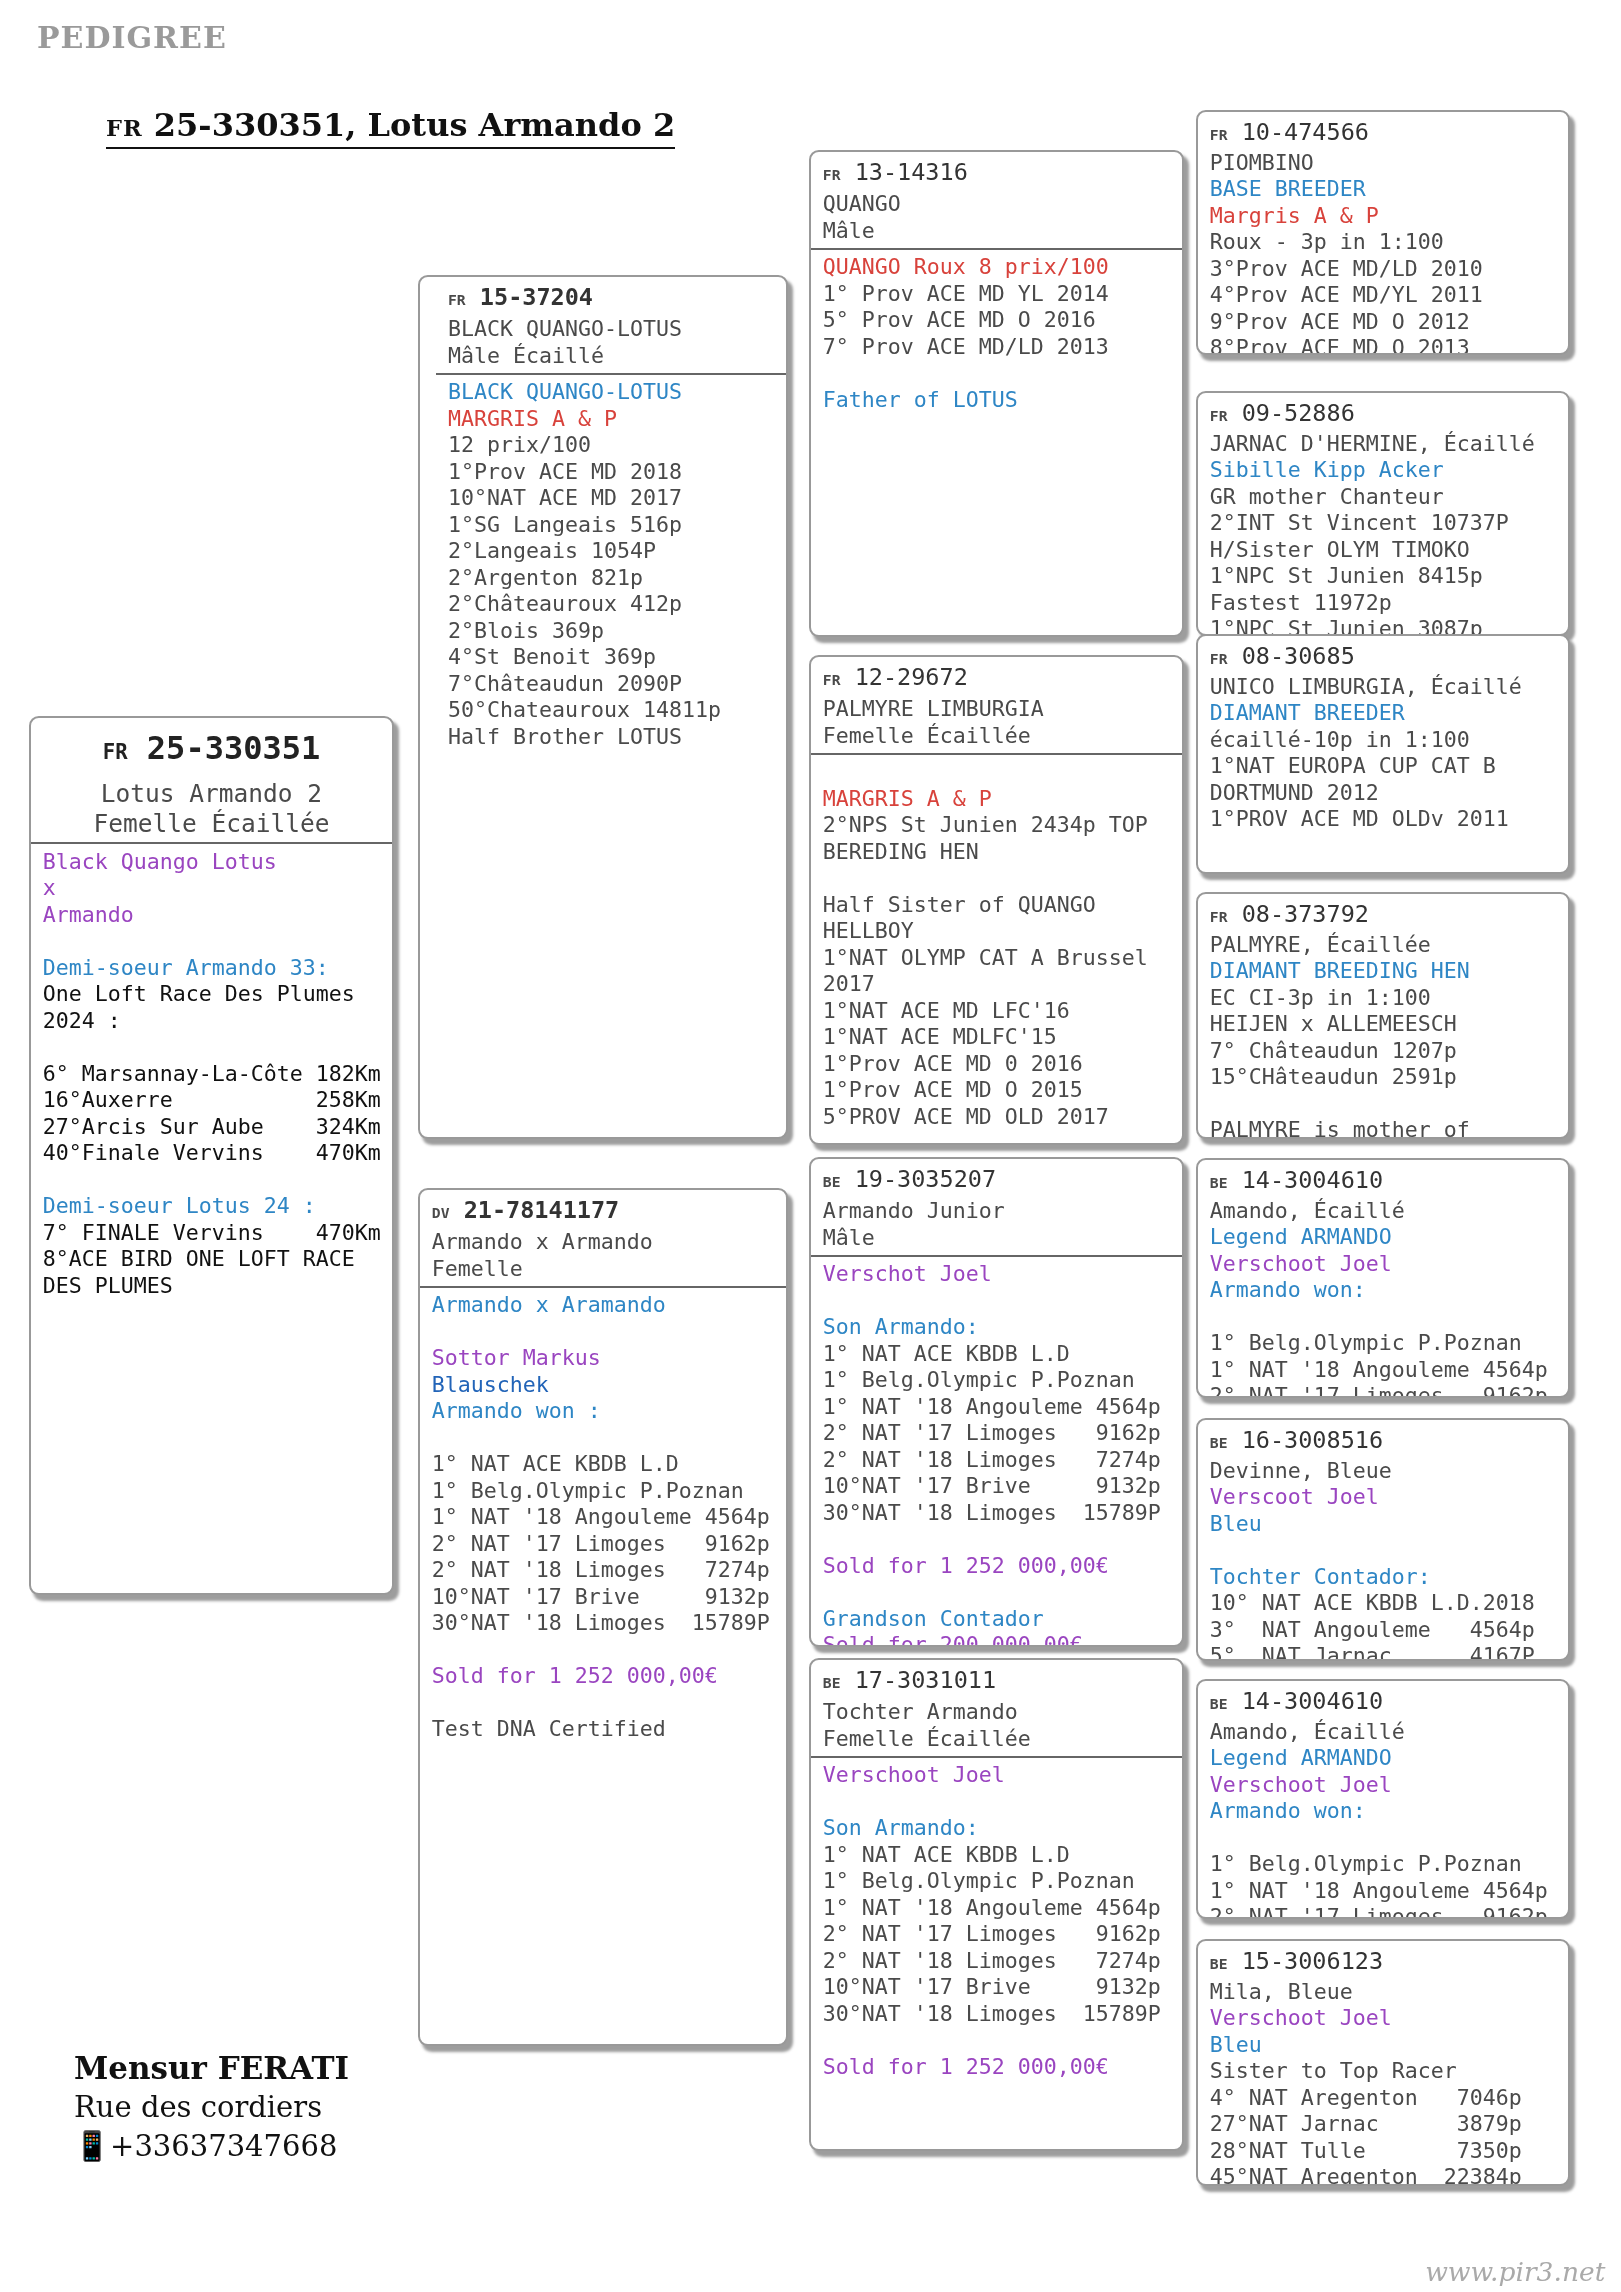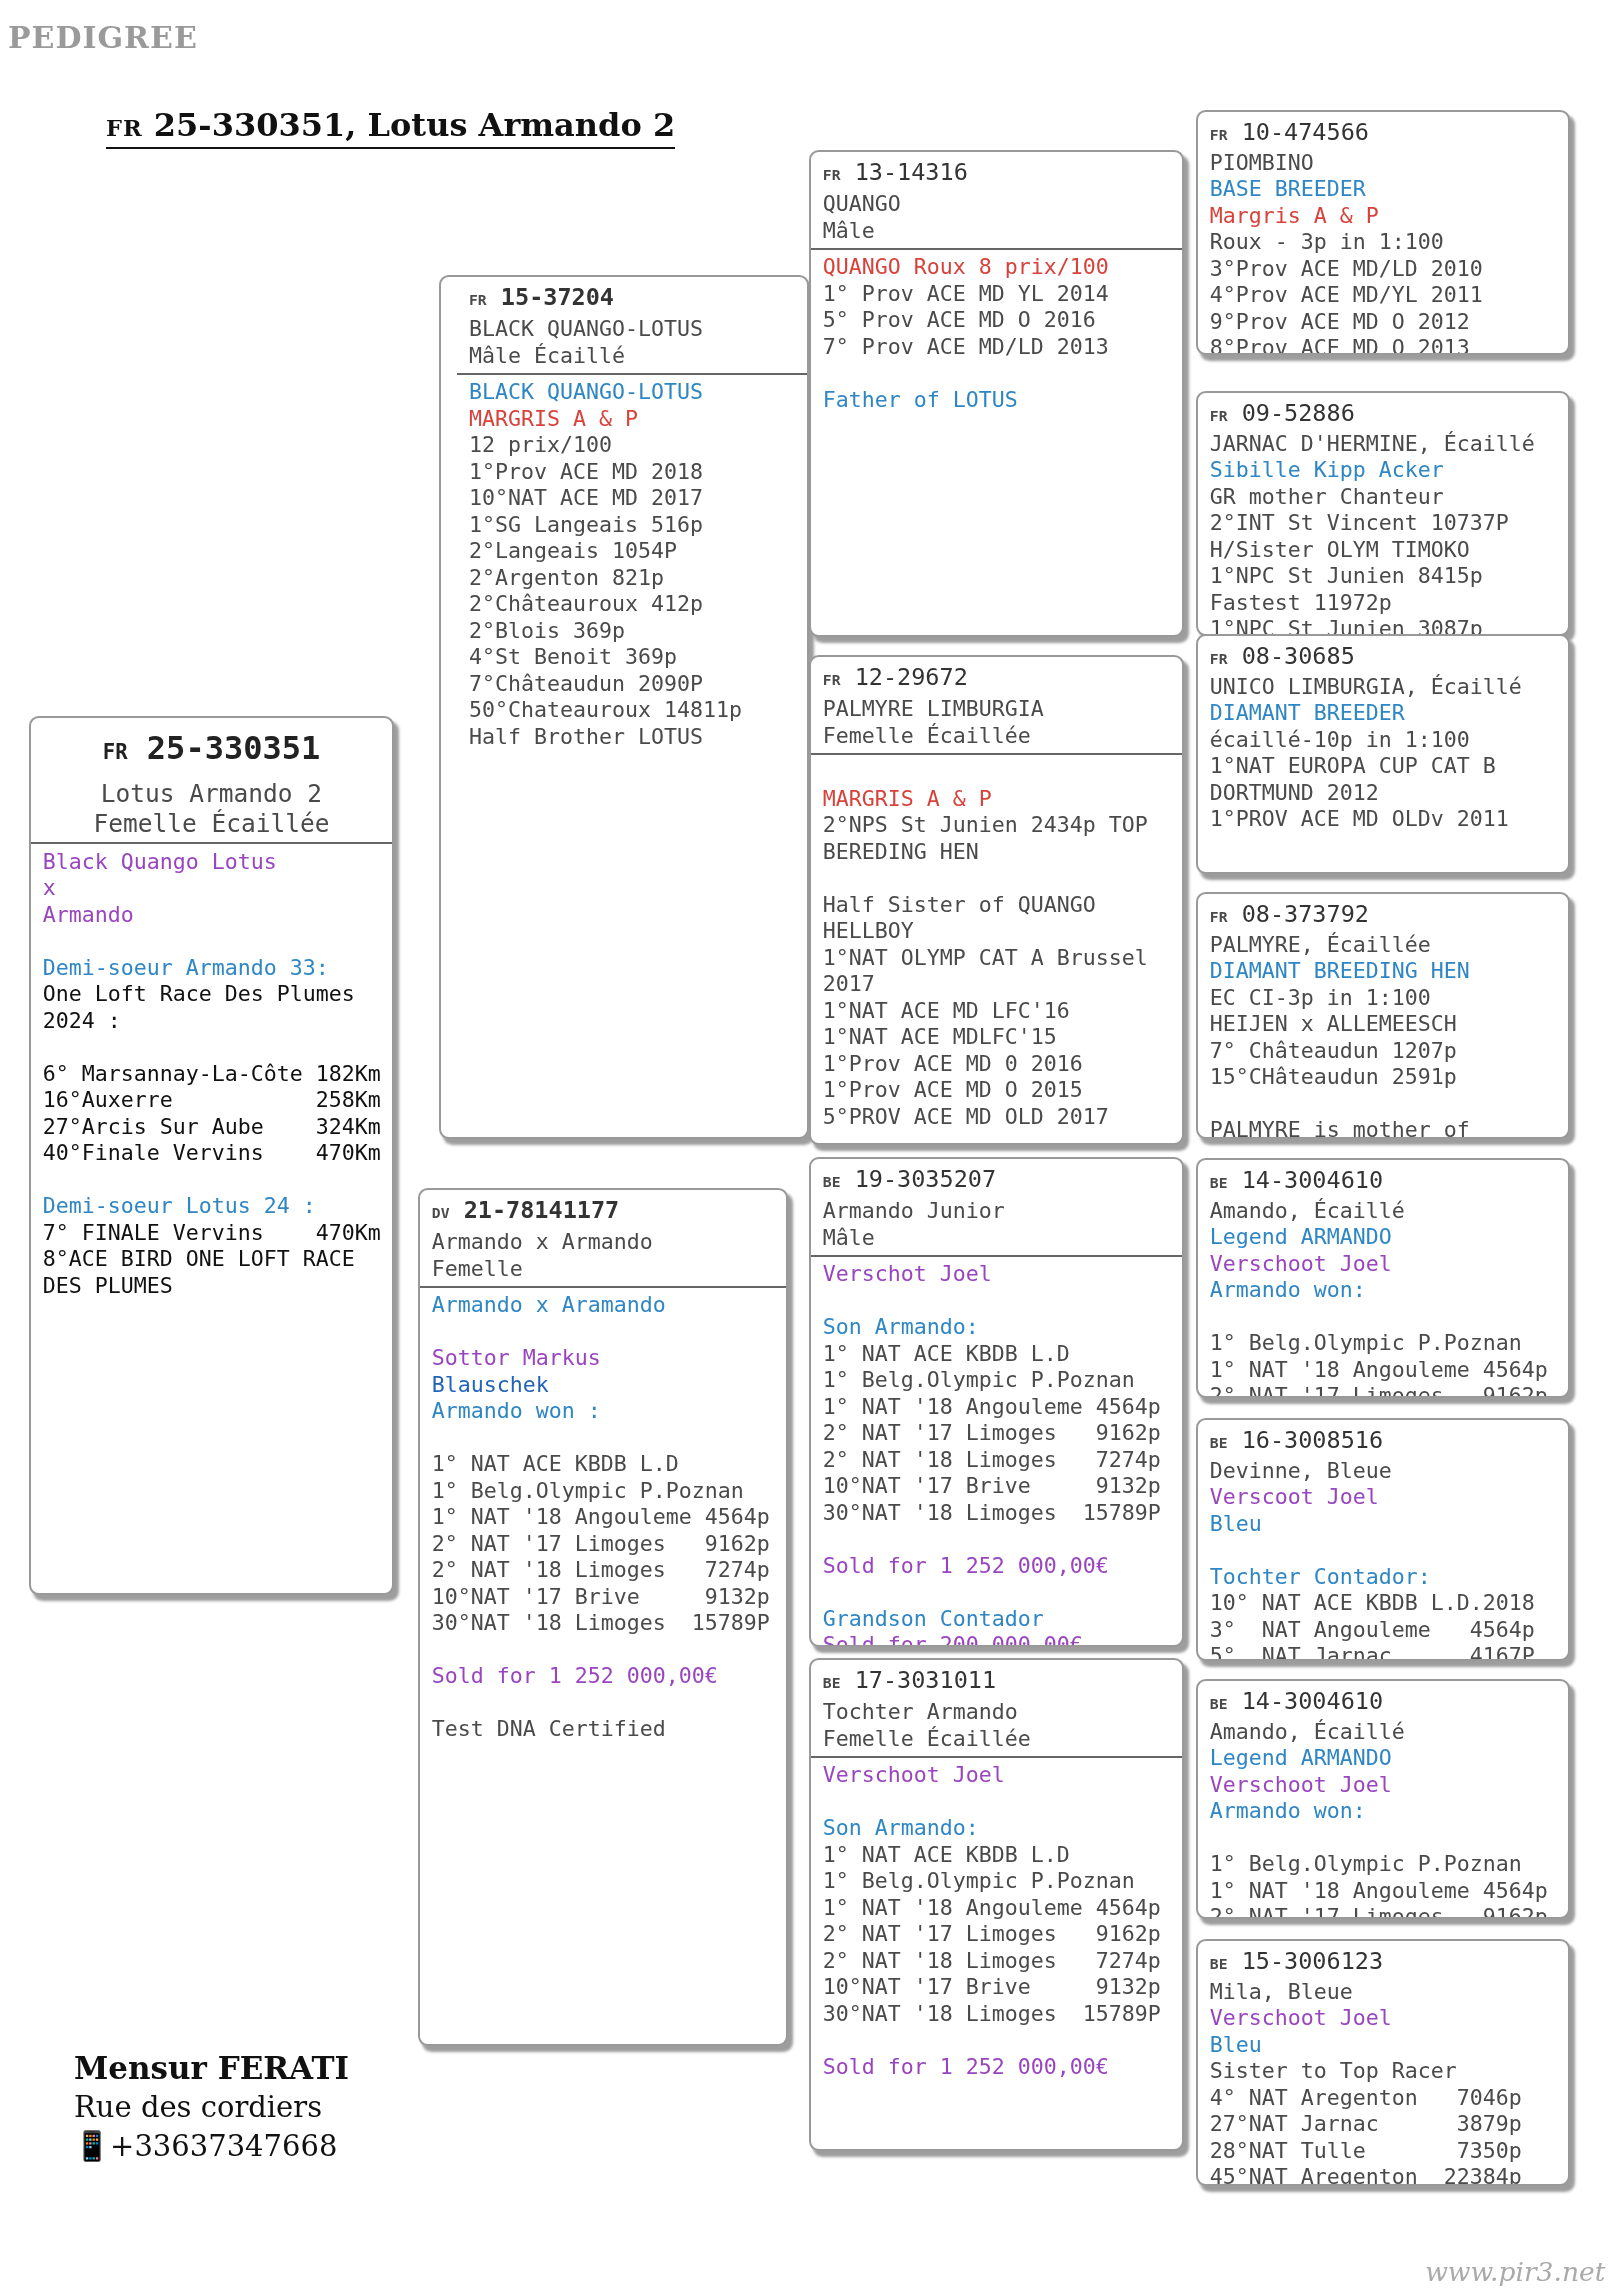--- a/index.html
+++ b/index.html
@@ -8,7 +8,7 @@
     font-family:"DejaVu Sans Mono", monospace; overflow:hidden;
   }
   .page-label {
-    position:absolute; left:8px; top:19.6px;
+    position:absolute; left:37px; top:19.6px;
     font-family:"DejaVu Serif", serif; font-weight:bold;
     font-size:30px; color:#9a9a9a; letter-spacing:1px;
   }

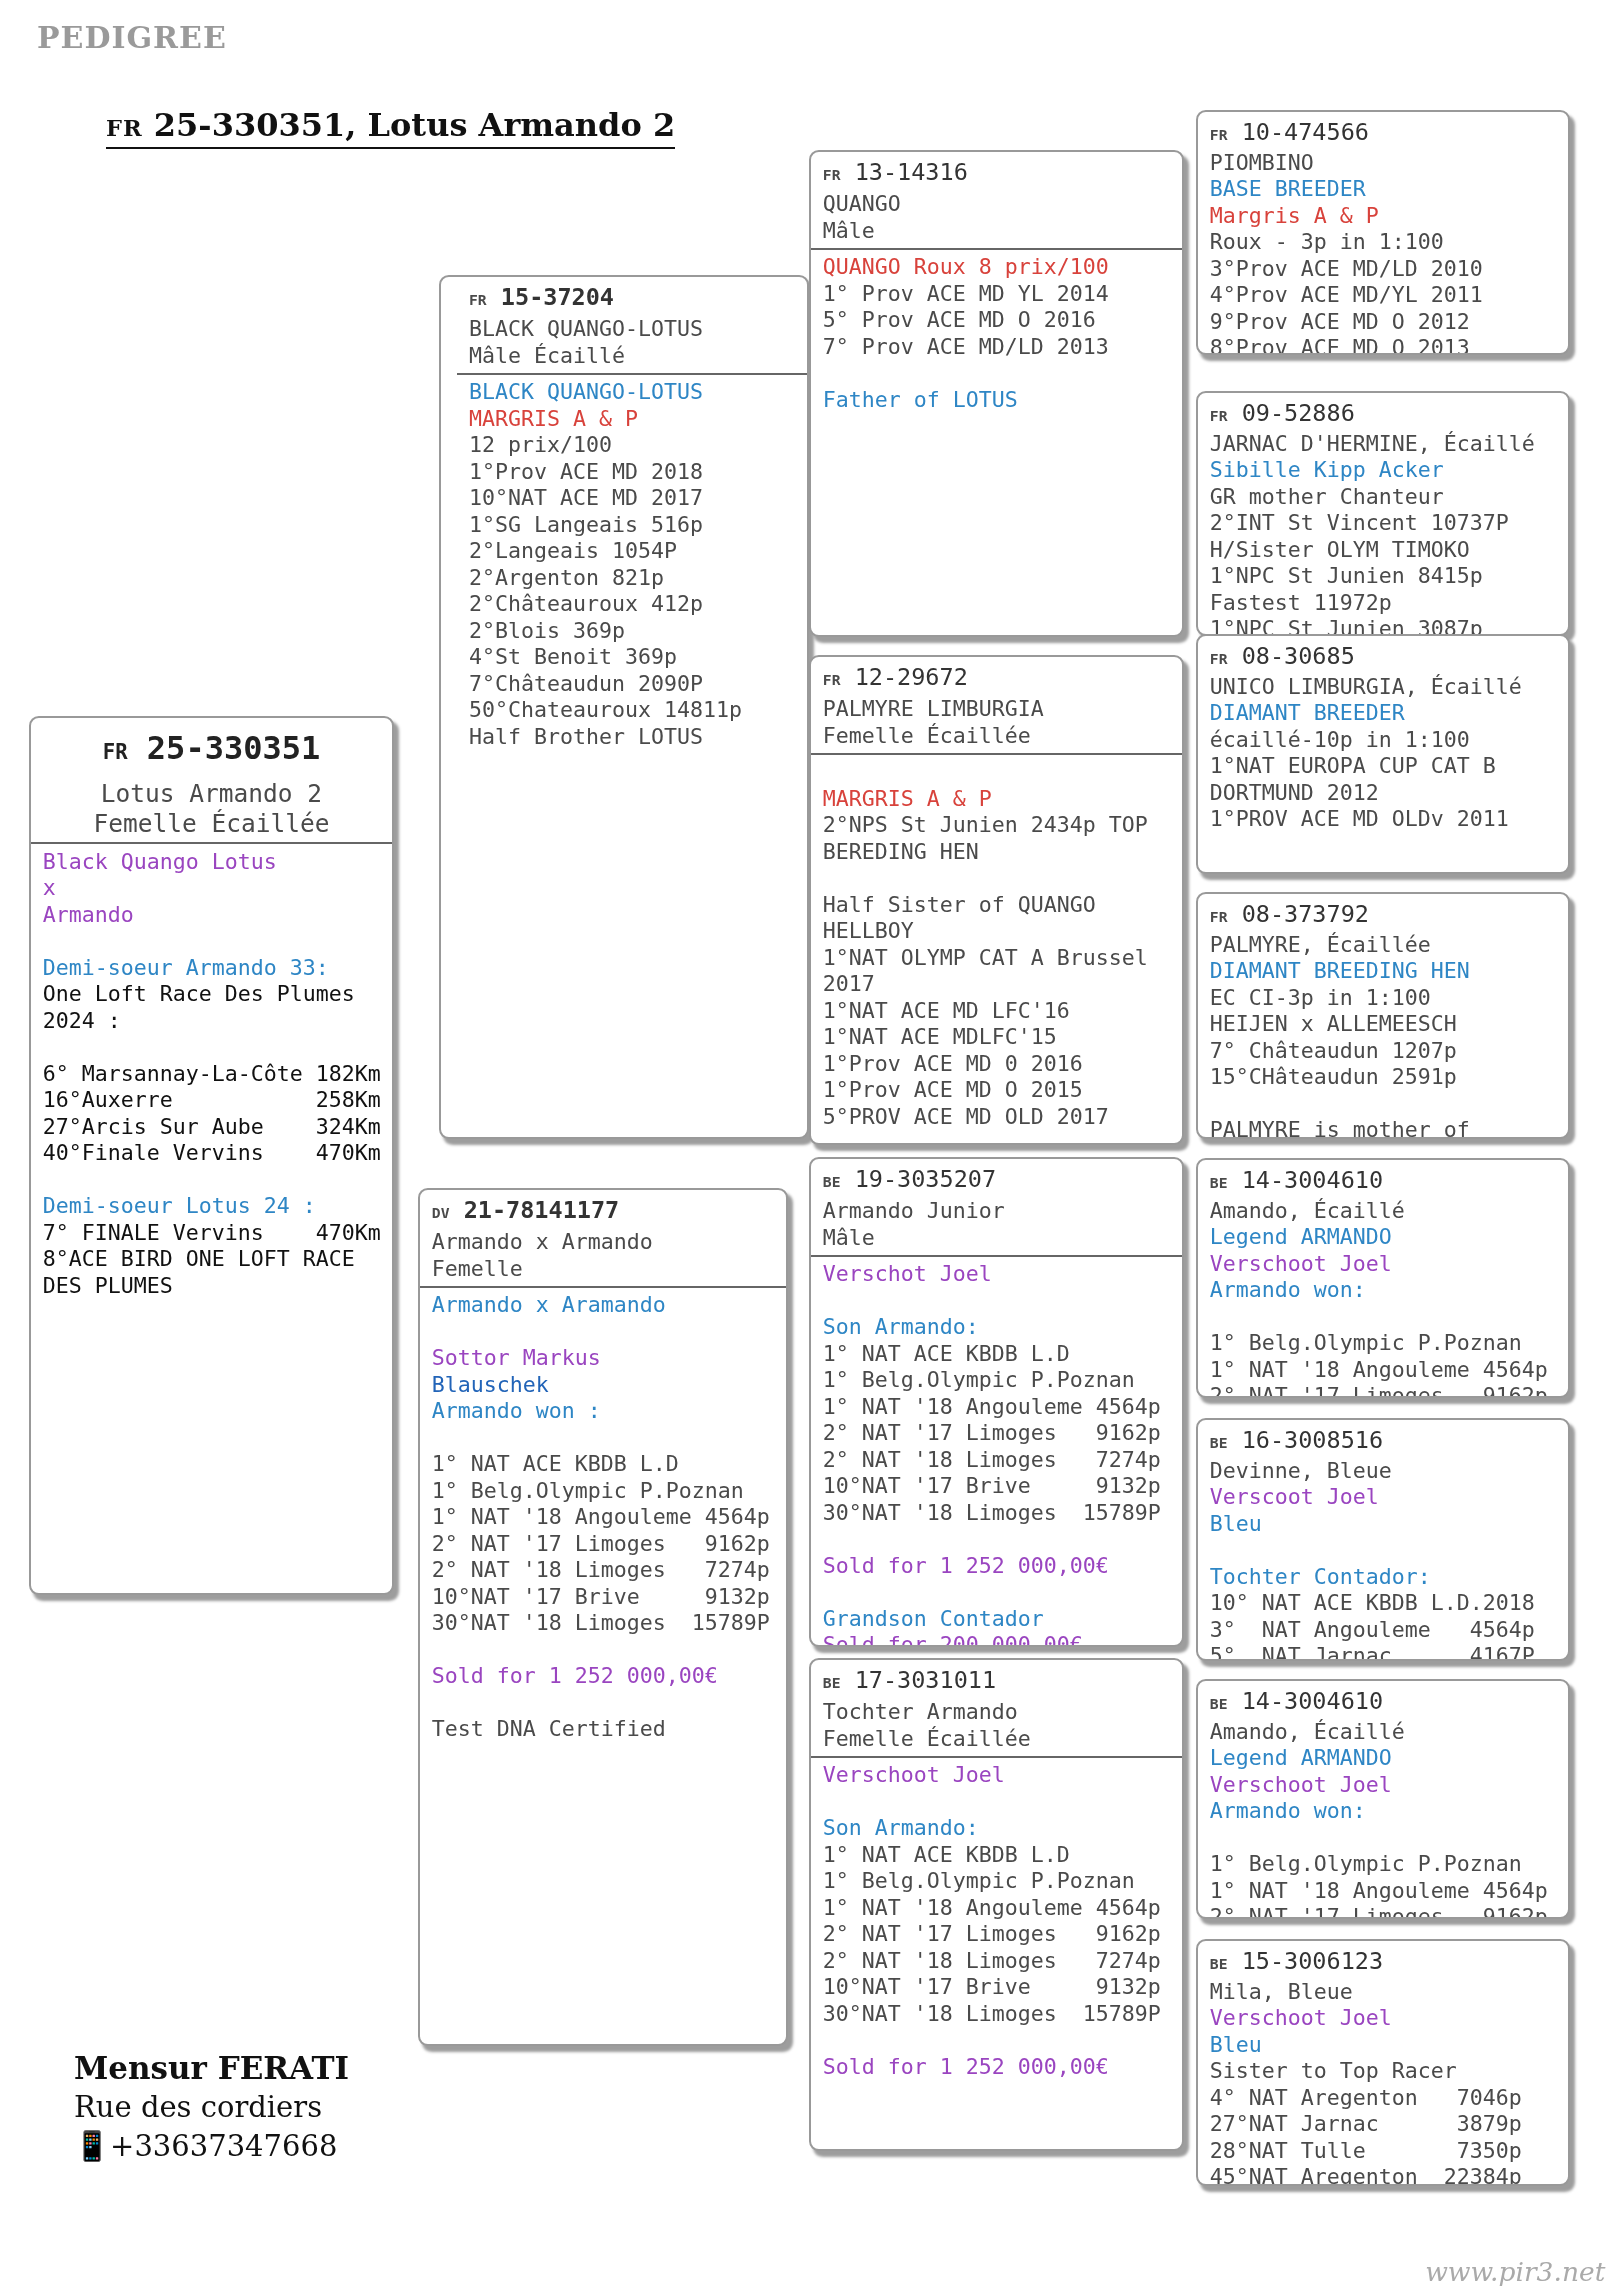--- a/index.html
+++ b/index.html
@@ -83,7 +83,7 @@
         <div class="ln k">8°ACE BIRD ONE LOFT RACE</div>
         <div class="ln k">DES PLUMES</div>
       </div>
-      <div class="pbox rb" style="left: 439px; top: 275px; width: 370px; height: 864px; padding-left: 28px;">
+      <div class="pbox rb" style="left: 418px; top: 275px; width: 370px; height: 864px; padding-left: 28px;">
         <div class="ring"><span class="cc">FR</span><span class="num"> 15-37204</span></div>
         <div class="hname">BLACK QUANGO-LOTUS</div>
         <div class="hname">Mâle Écaillé</div>

